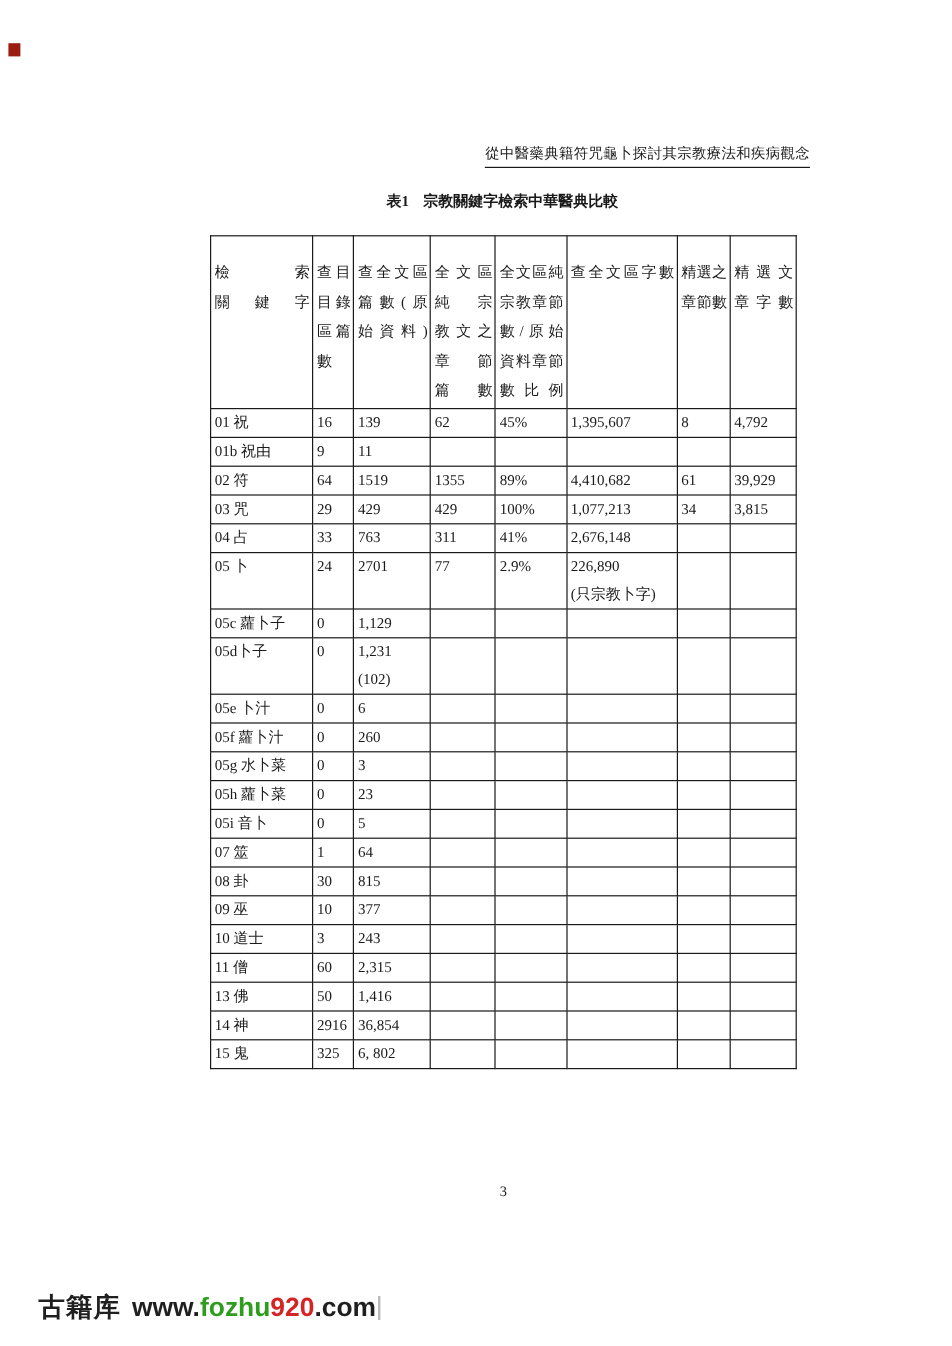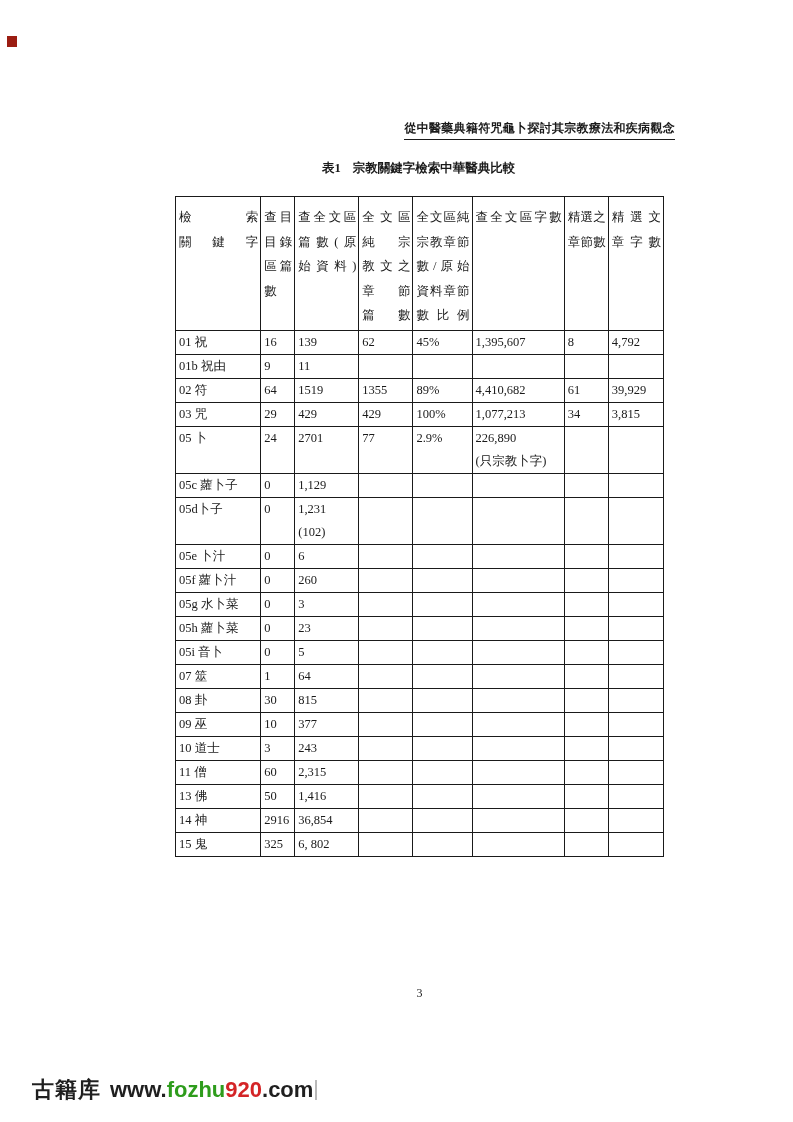--- a/index.html
+++ b/index.html
@@ -15,7 +15,7 @@
   }
   .doc-title{
     position:absolute;top:120px;right:118px;
-    font-size:12px;font-weight:700;letter-spacing:.3px;
+    font-size:12px;font-weight:400;letter-spacing:.3px;
     border-bottom:1px solid #1a1a1a;padding-bottom:2px;
     white-space:nowrap;
   }

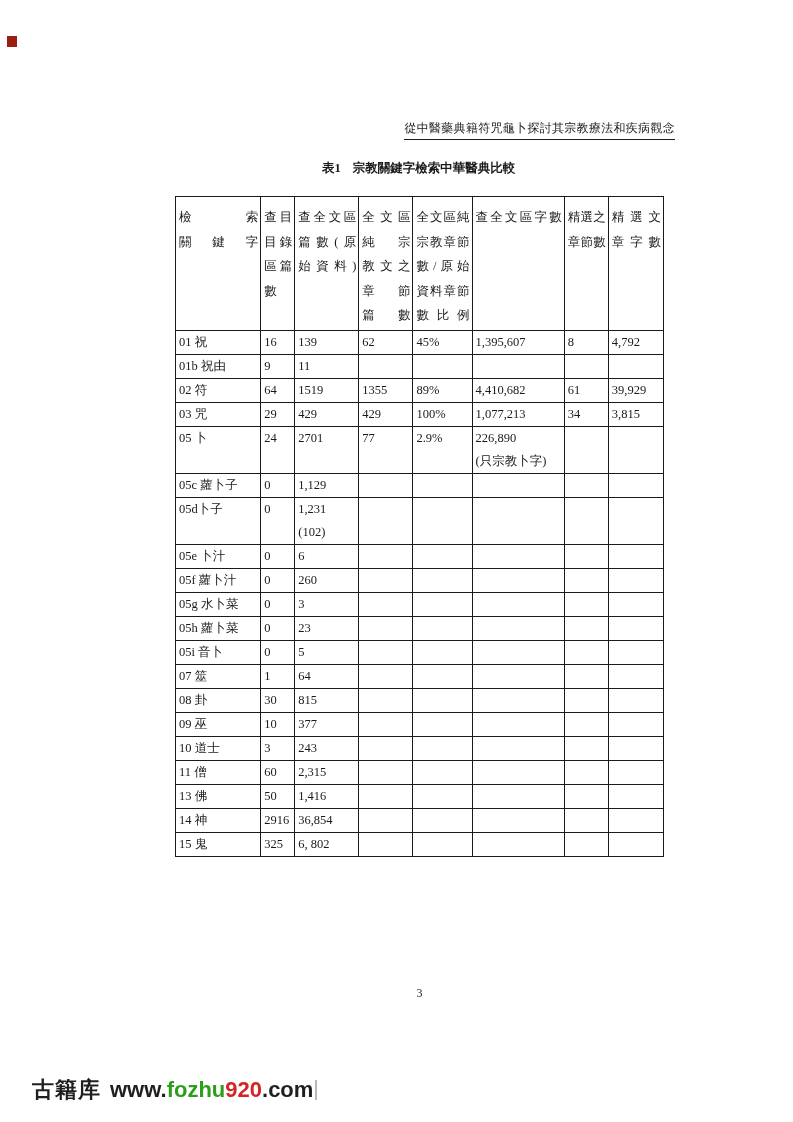--- a/index.html
+++ b/index.html
@@ -38,7 +38,7 @@
     overflow:hidden;
     white-space:pre-line;
   }
-  .kw-table th{padding-top:8px;padding-bottom:2px;}
+  .kw-table th{padding-top:18px;padding-bottom:2px;}
   .kw-table th .hl{
     text-align:justify;
     text-align-last:justify;

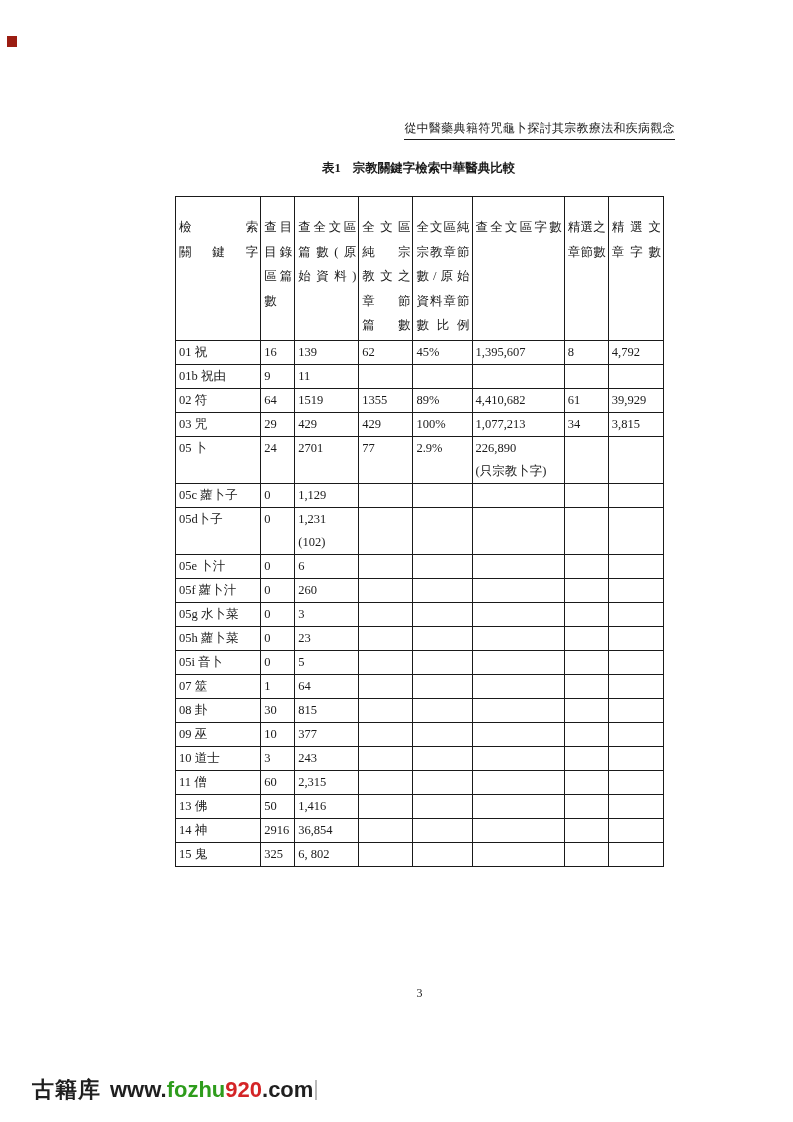--- a/index.html
+++ b/index.html
@@ -144,6 +144,16 @@
         <td>3,815</td>
       </tr>
       <tr>
+        <td>04 占</td>
+        <td>33</td>
+        <td>763</td>
+        <td>311</td>
+        <td>41%</td>
+        <td>2,676,148</td>
+        <td></td>
+        <td></td>
+      </tr>
+      <tr>
         <td>05 卜</td>
         <td>24</td>
         <td>2701</td>

